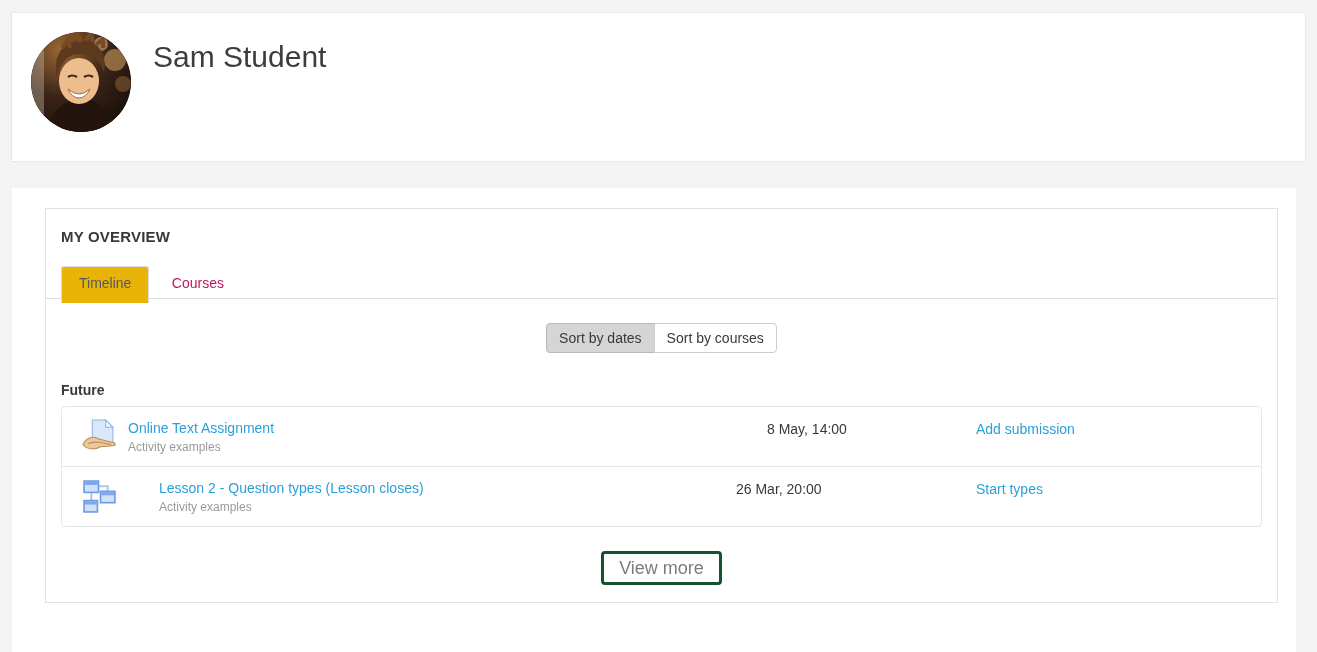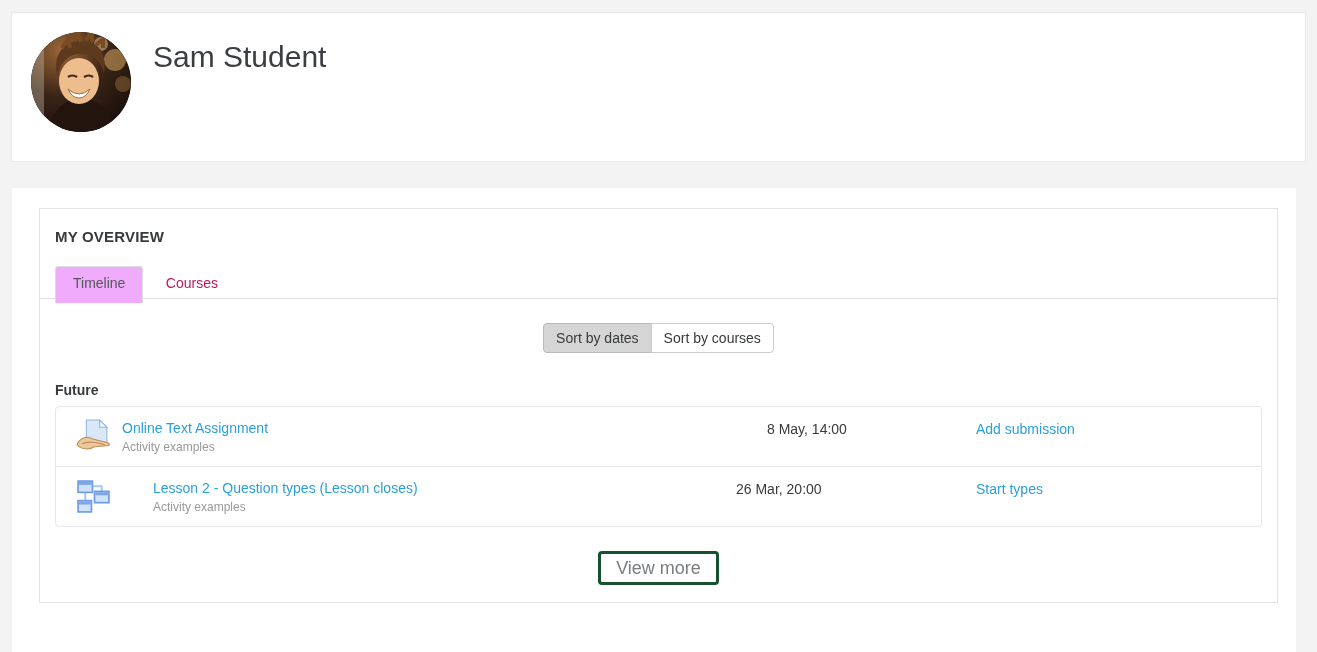--- a/index.html
+++ b/index.html
@@ -29,7 +29,7 @@
     background: #fff;
   }
   .overview-block {
-    position: absolute; left: 27px; top: 20px; right: 18px; height: 395px;
+    position: absolute; left: 33px; top: 20px; right: 18px; height: 395px;
     border: 1px solid #e3e3e3; background: #fff;
     padding: 0 15px;
   }

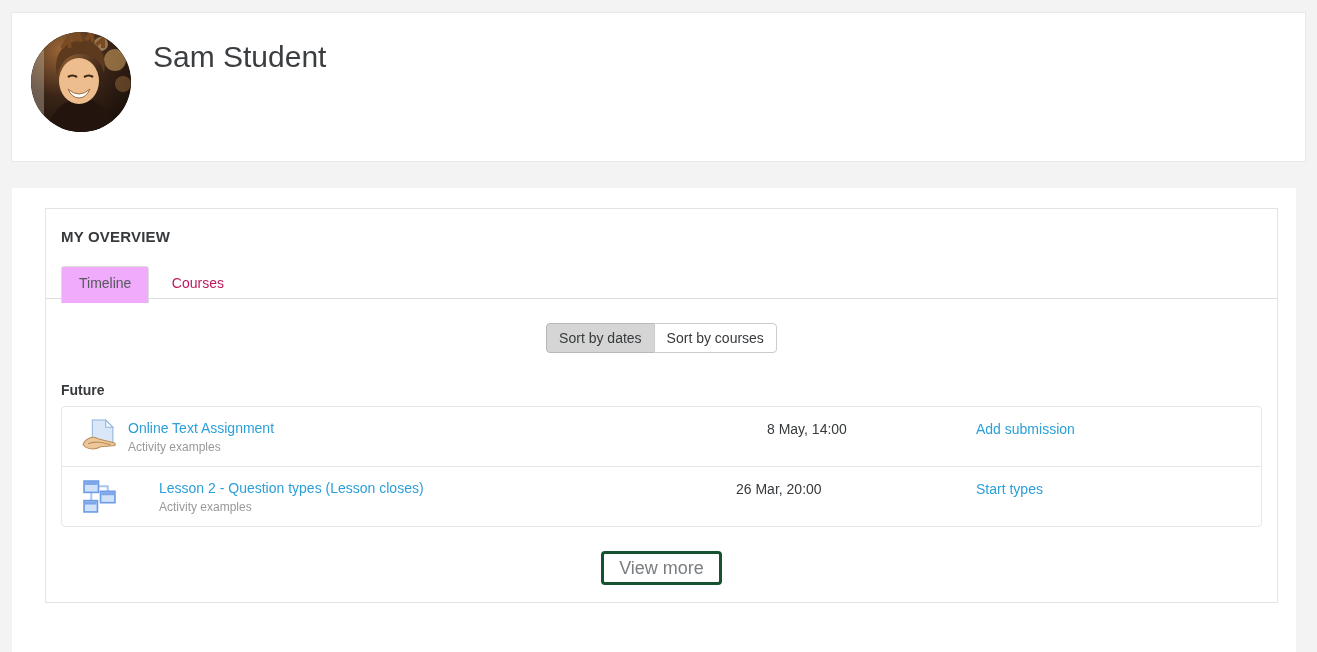--- a/index.html
+++ b/index.html
@@ -48,7 +48,7 @@
     font-size: 14px; cursor: pointer; line-height: 16px;
   }
   .tab.active {
-    background: #f0abfc; border: 1px solid #ddd; border-bottom: none;
+    background: #eab308; border: 1px solid #ddd; border-bottom: none;
     border-radius: 3px 3px 0 0; height: 37px; color: #55595c;
   }
   .tab.inactive { color: #be185d; margin-left: 1px; }

